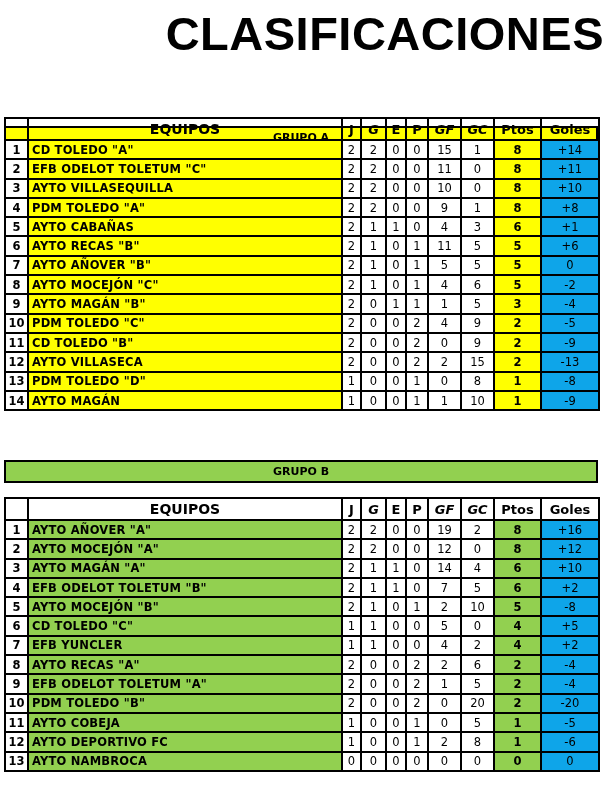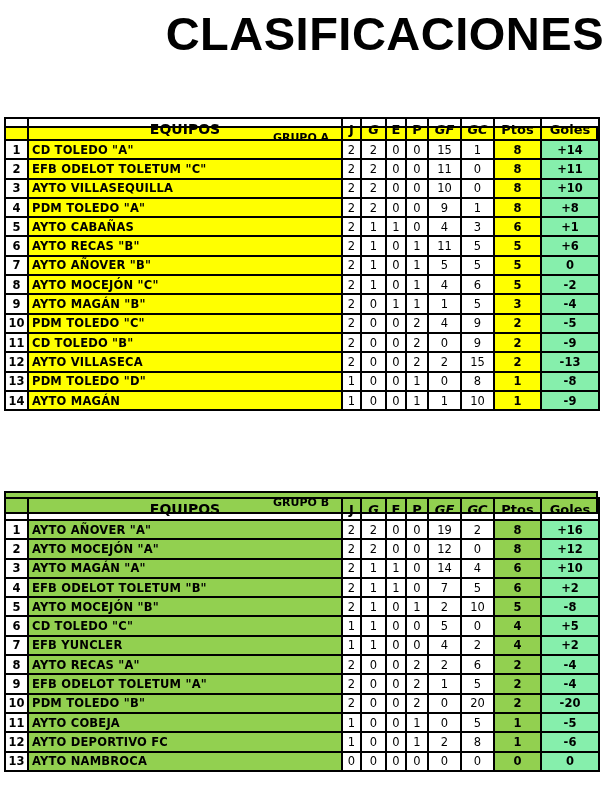--- a/index.html
+++ b/index.html
@@ -31,7 +31,7 @@
   td.pts { font-weight: bold; }
   table.a td.pts { background: #ffff00; }
   table.b td.pts { background: #92d050; }
-  td.gol { background: #86efac; font-weight: bold; }
+  td.gol { background: #0ea5e9; }
   col.c-idx { width: 23px; }
   col.c-team { width: 314px; }
   col.c-j { width: 19px; }

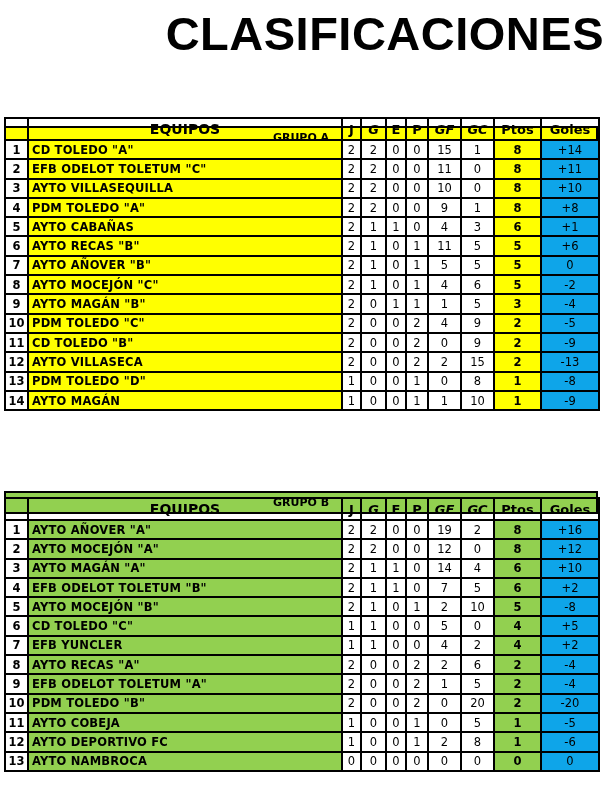--- a/index.html
+++ b/index.html
@@ -12,7 +12,7 @@
             border: 2px solid #000; text-align: center; font-size: 11px;
             font-weight: bold; line-height: 19px; }
   .banner.a { top: 79px; background: #ffff00; margin-top: 47px; }
-  .banner.b { top: 460px; background: #92d050; margin-top: 31px; }
+  .banner.b { top: 460px; background: #92d050; }
   table.std { position: absolute; left: 4px; width: 594px; border-collapse: collapse;
               table-layout: fixed; }
   table.std.a { top: 117px; }

